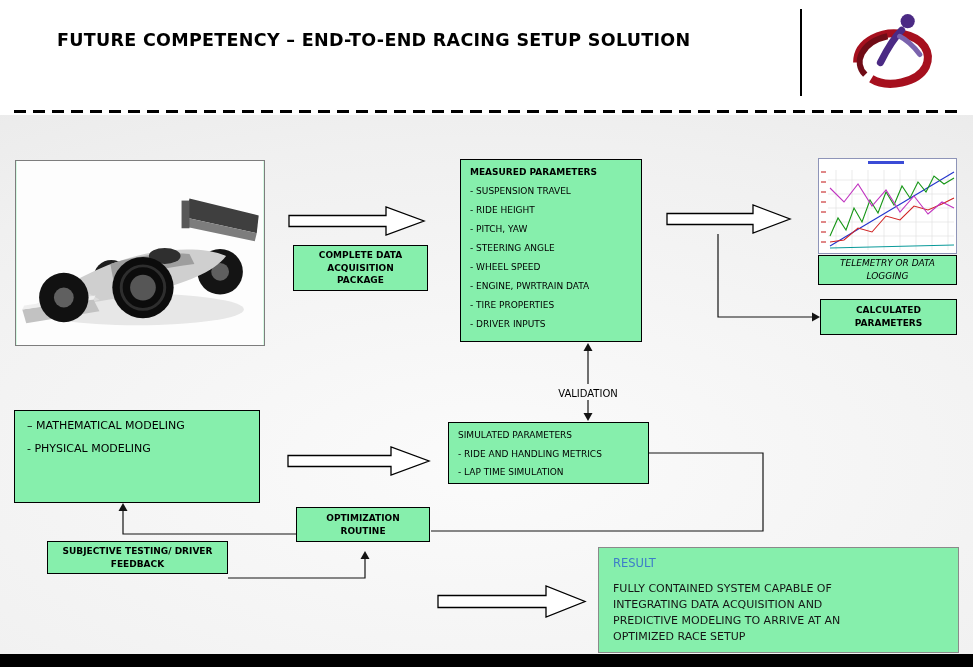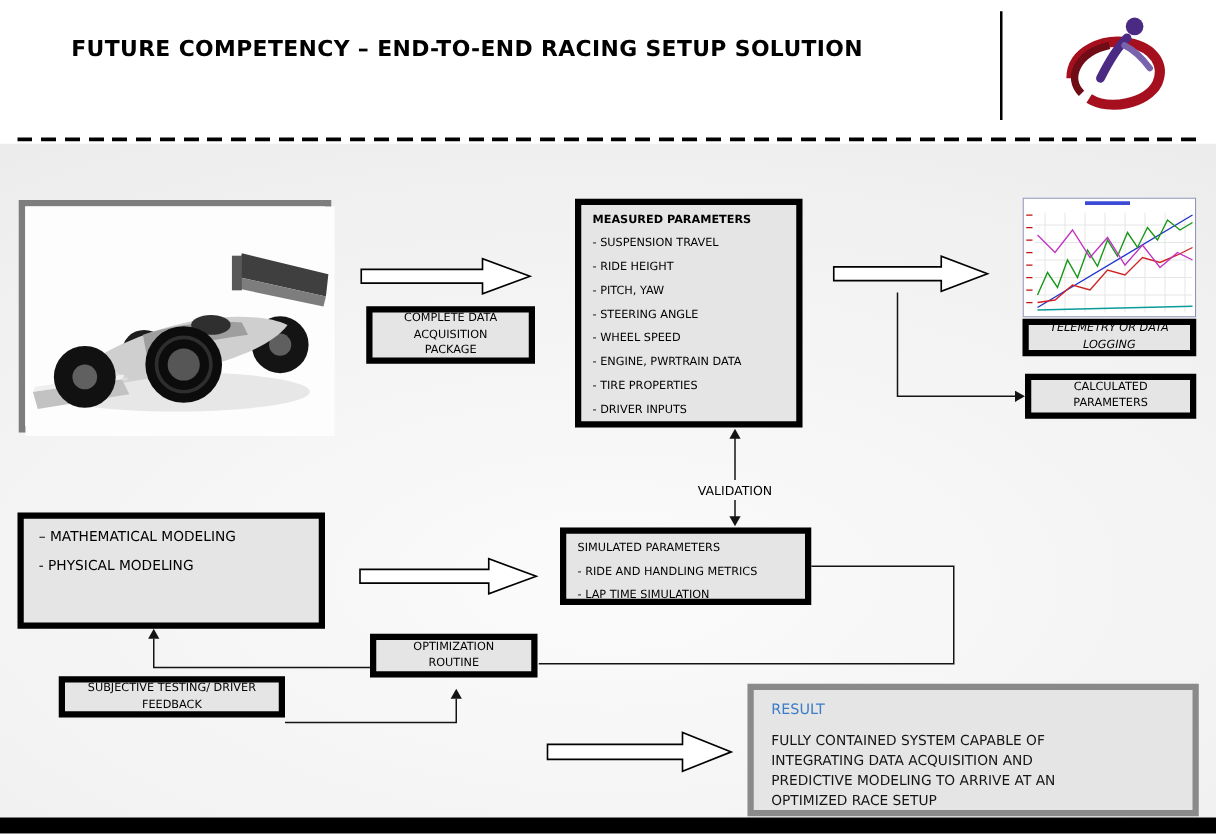--- a/index.html
+++ b/index.html
@@ -23,7 +23,7 @@
   }
   .connectors { left:0; top:0; width:973px; height:667px; pointer-events:none; }
   
-  .wbox { background:#e5e5e5; border:5px solid #000000; box-sizing:border-box; }
+  .wbox { background:#86efac; border:1px solid #000000; box-sizing:border-box; }
   .graybrd { border-color:#7d7d7d; }
   .center-label { display:flex; align-items:center; justify-content:center; text-align:center;
                   font-weight:normal; font-size:9px; line-height:1.4; }

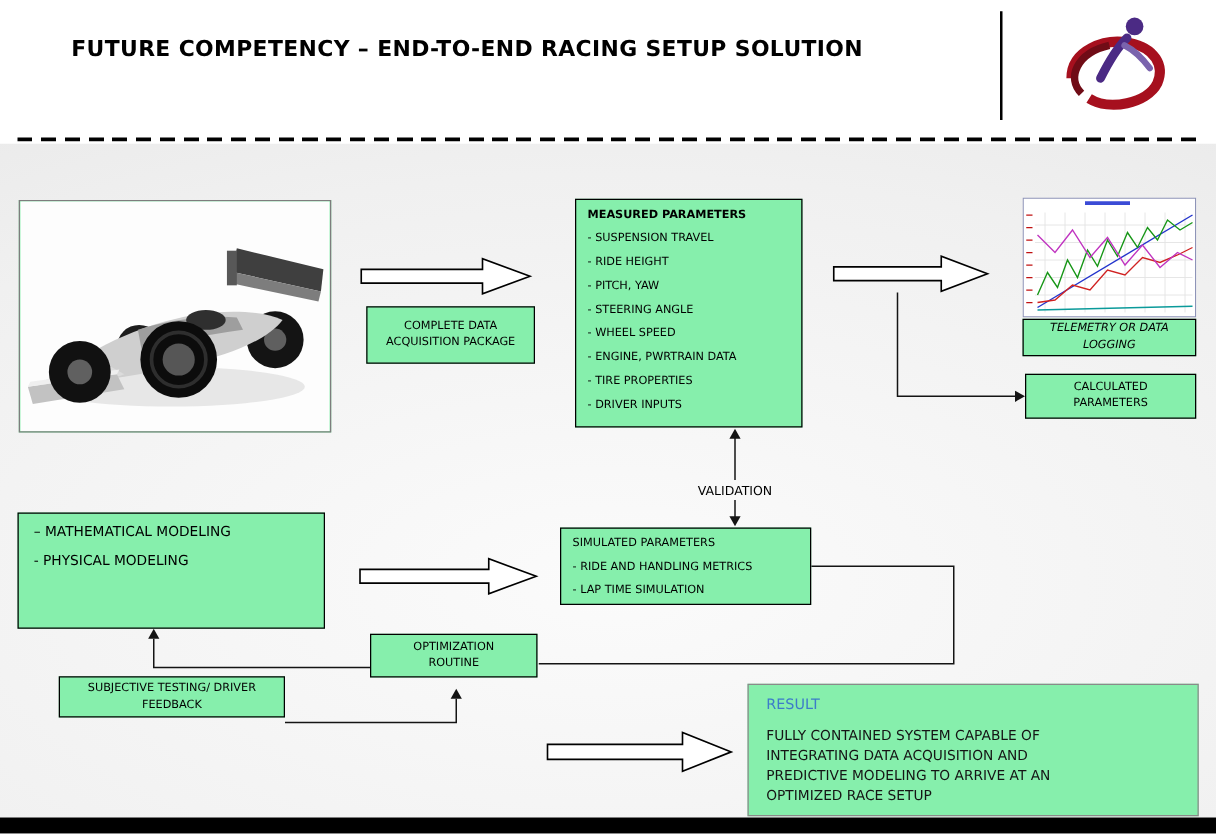--- a/index.html
+++ b/index.html
@@ -26,7 +26,7 @@
   .wbox { background:#86efac; border:1px solid #000000; box-sizing:border-box; }
   .graybrd { border-color:#7d7d7d; }
   .center-label { display:flex; align-items:center; justify-content:center; text-align:center;
-                  font-weight:normal; font-size:9px; line-height:1.4; }
+                  font-weight:bold; font-size:9px; line-height:1.4; }
   .plain { font-weight:normal;font-style:italic; }
   .car-box { left:15px; top:160px; width:250px; height:186px; }
   .complete-box { left:293px; top:245px; width:135px; height:46px; padding:0 12px; }

